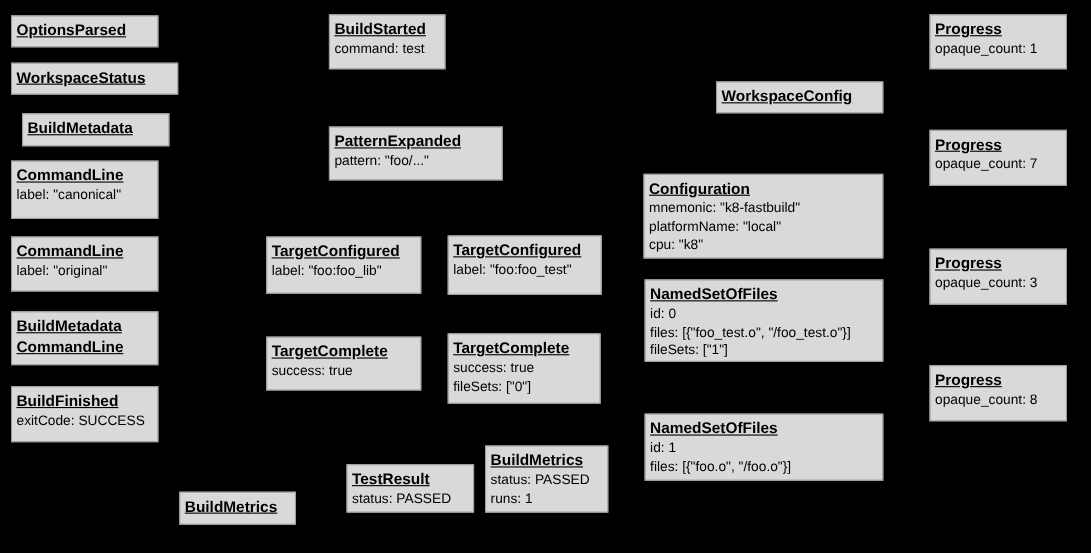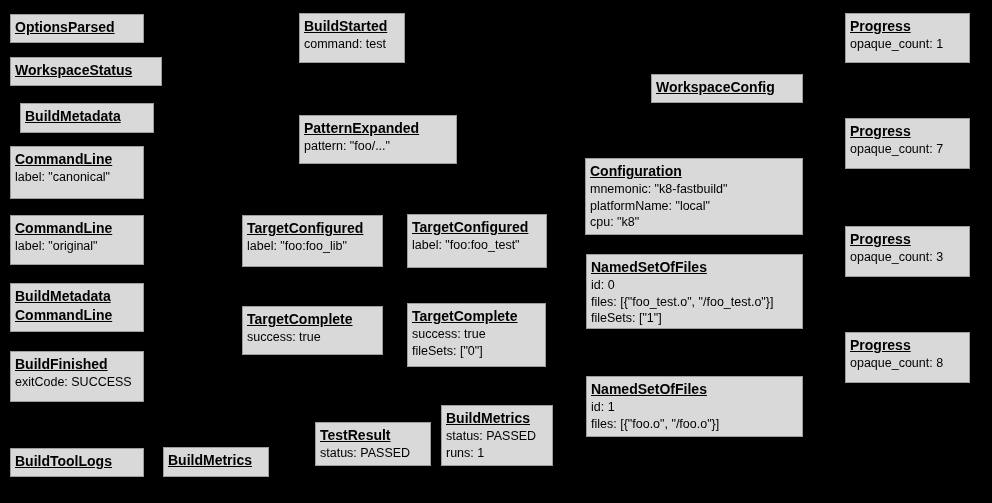--- a/index.html
+++ b/index.html
@@ -78,9 +78,6 @@
     <div class="node-attr">exitCode: SUCCESS</div>
   </div>
 
-  <div class="node" style="left:10px;top:448px;width:134px;height:29px">
-    <div class="node-title">BuildToolLogs</div>
-  </div>
 
   <div class="node" style="left:163px;top:447px;width:106px;height:30px">
     <div class="node-title">BuildMetrics</div>

